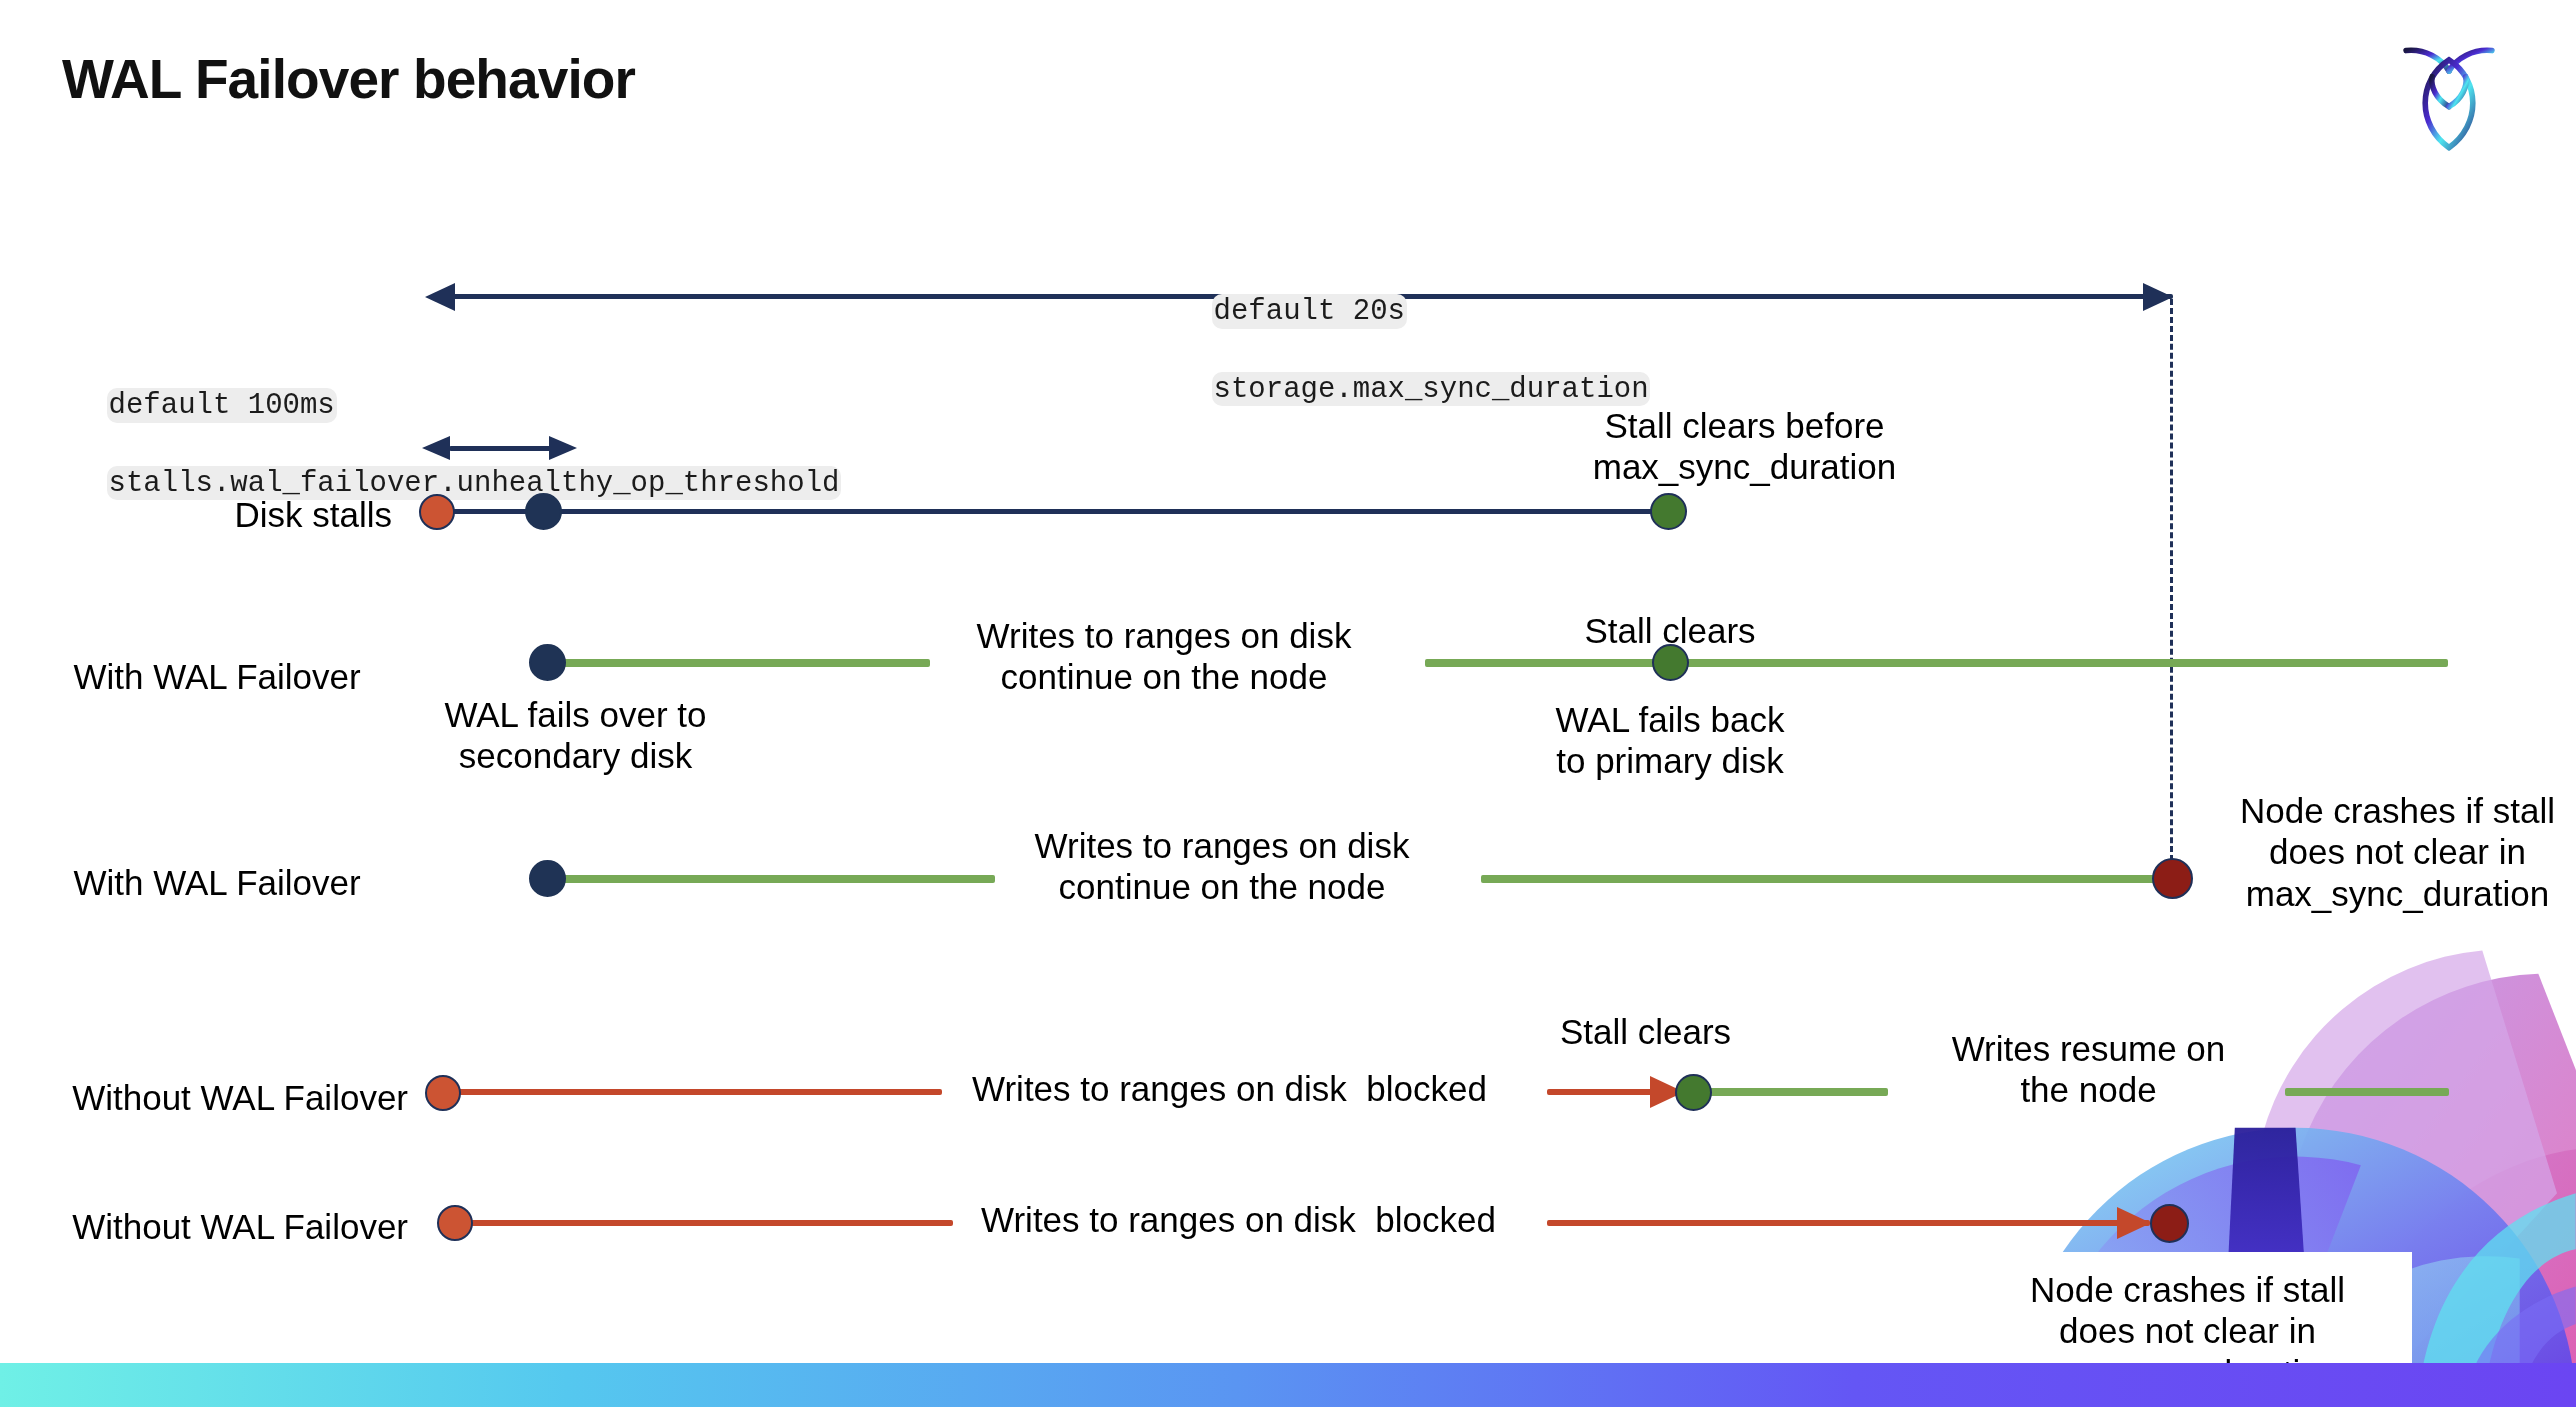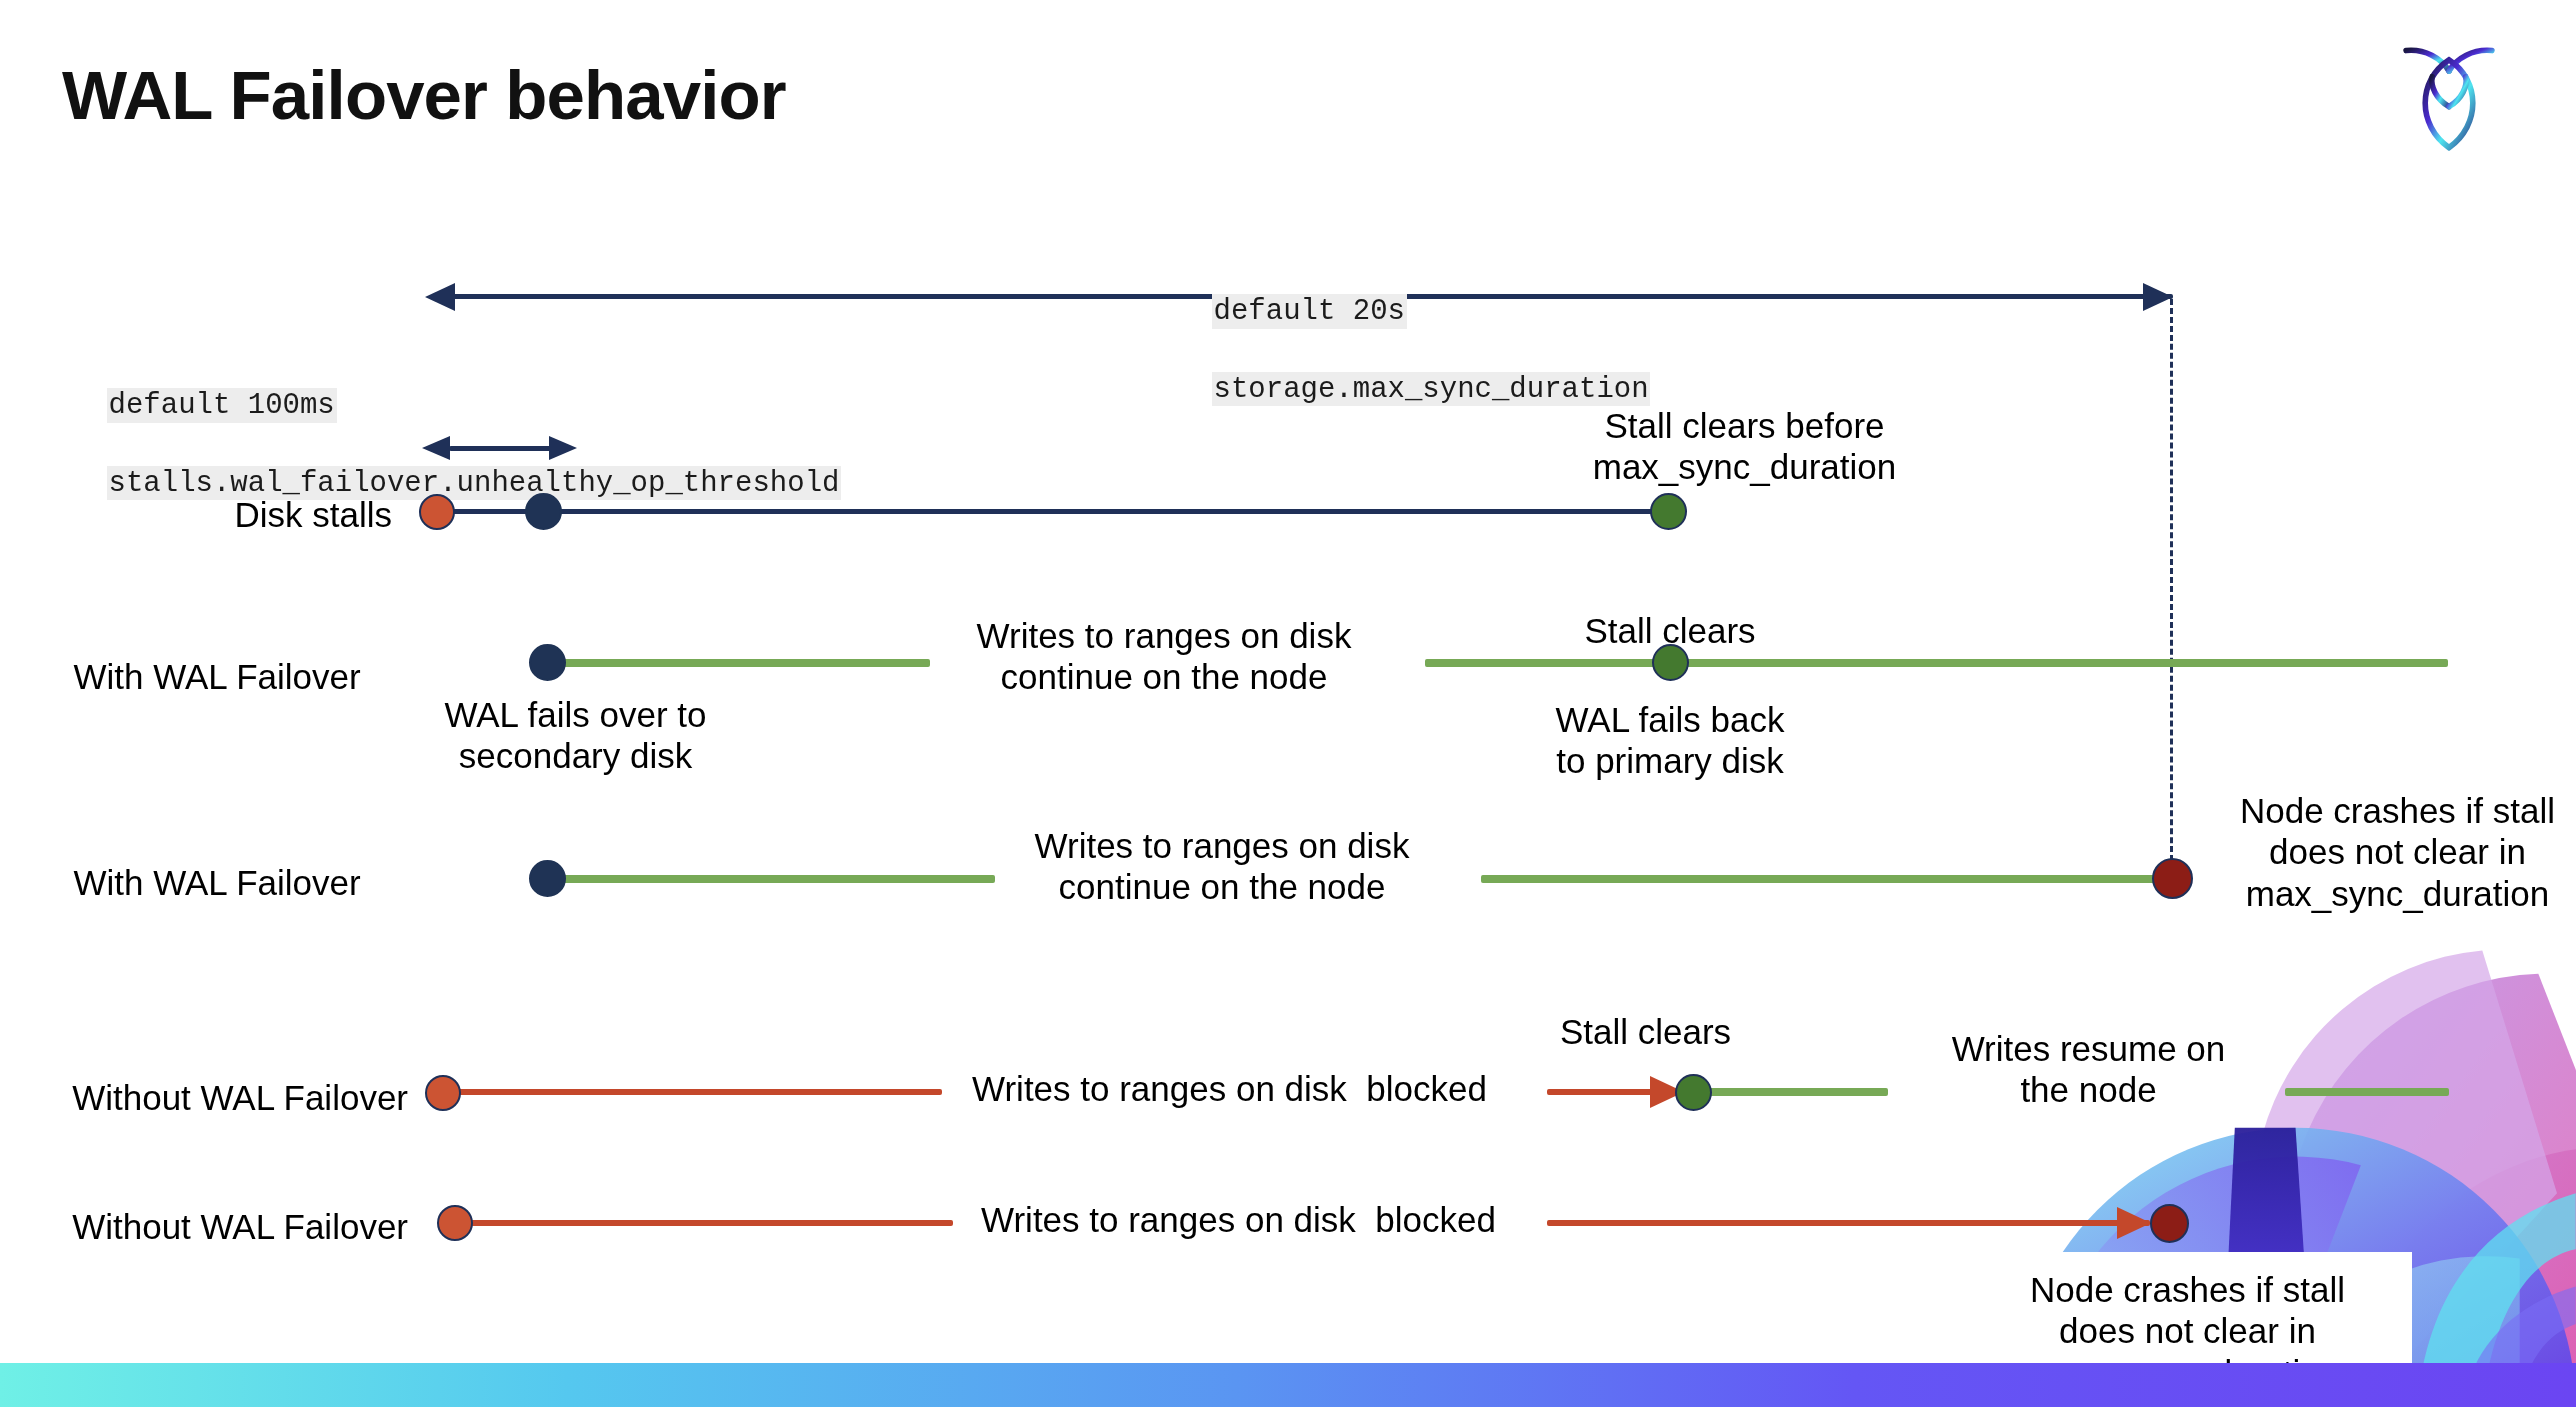--- a/index.html
+++ b/index.html
@@ -14,8 +14,8 @@
 
   
   .title{
-    position:absolute;left:62px;top:61px;
-    font-size:69px;line-height:1.0;
+    position:absolute;left:62px;top:52px;
+    font-size:55px;line-height:1.0;
     font-weight:700;letter-spacing:-0.9px;
     color:#111111;
     white-space:nowrap;

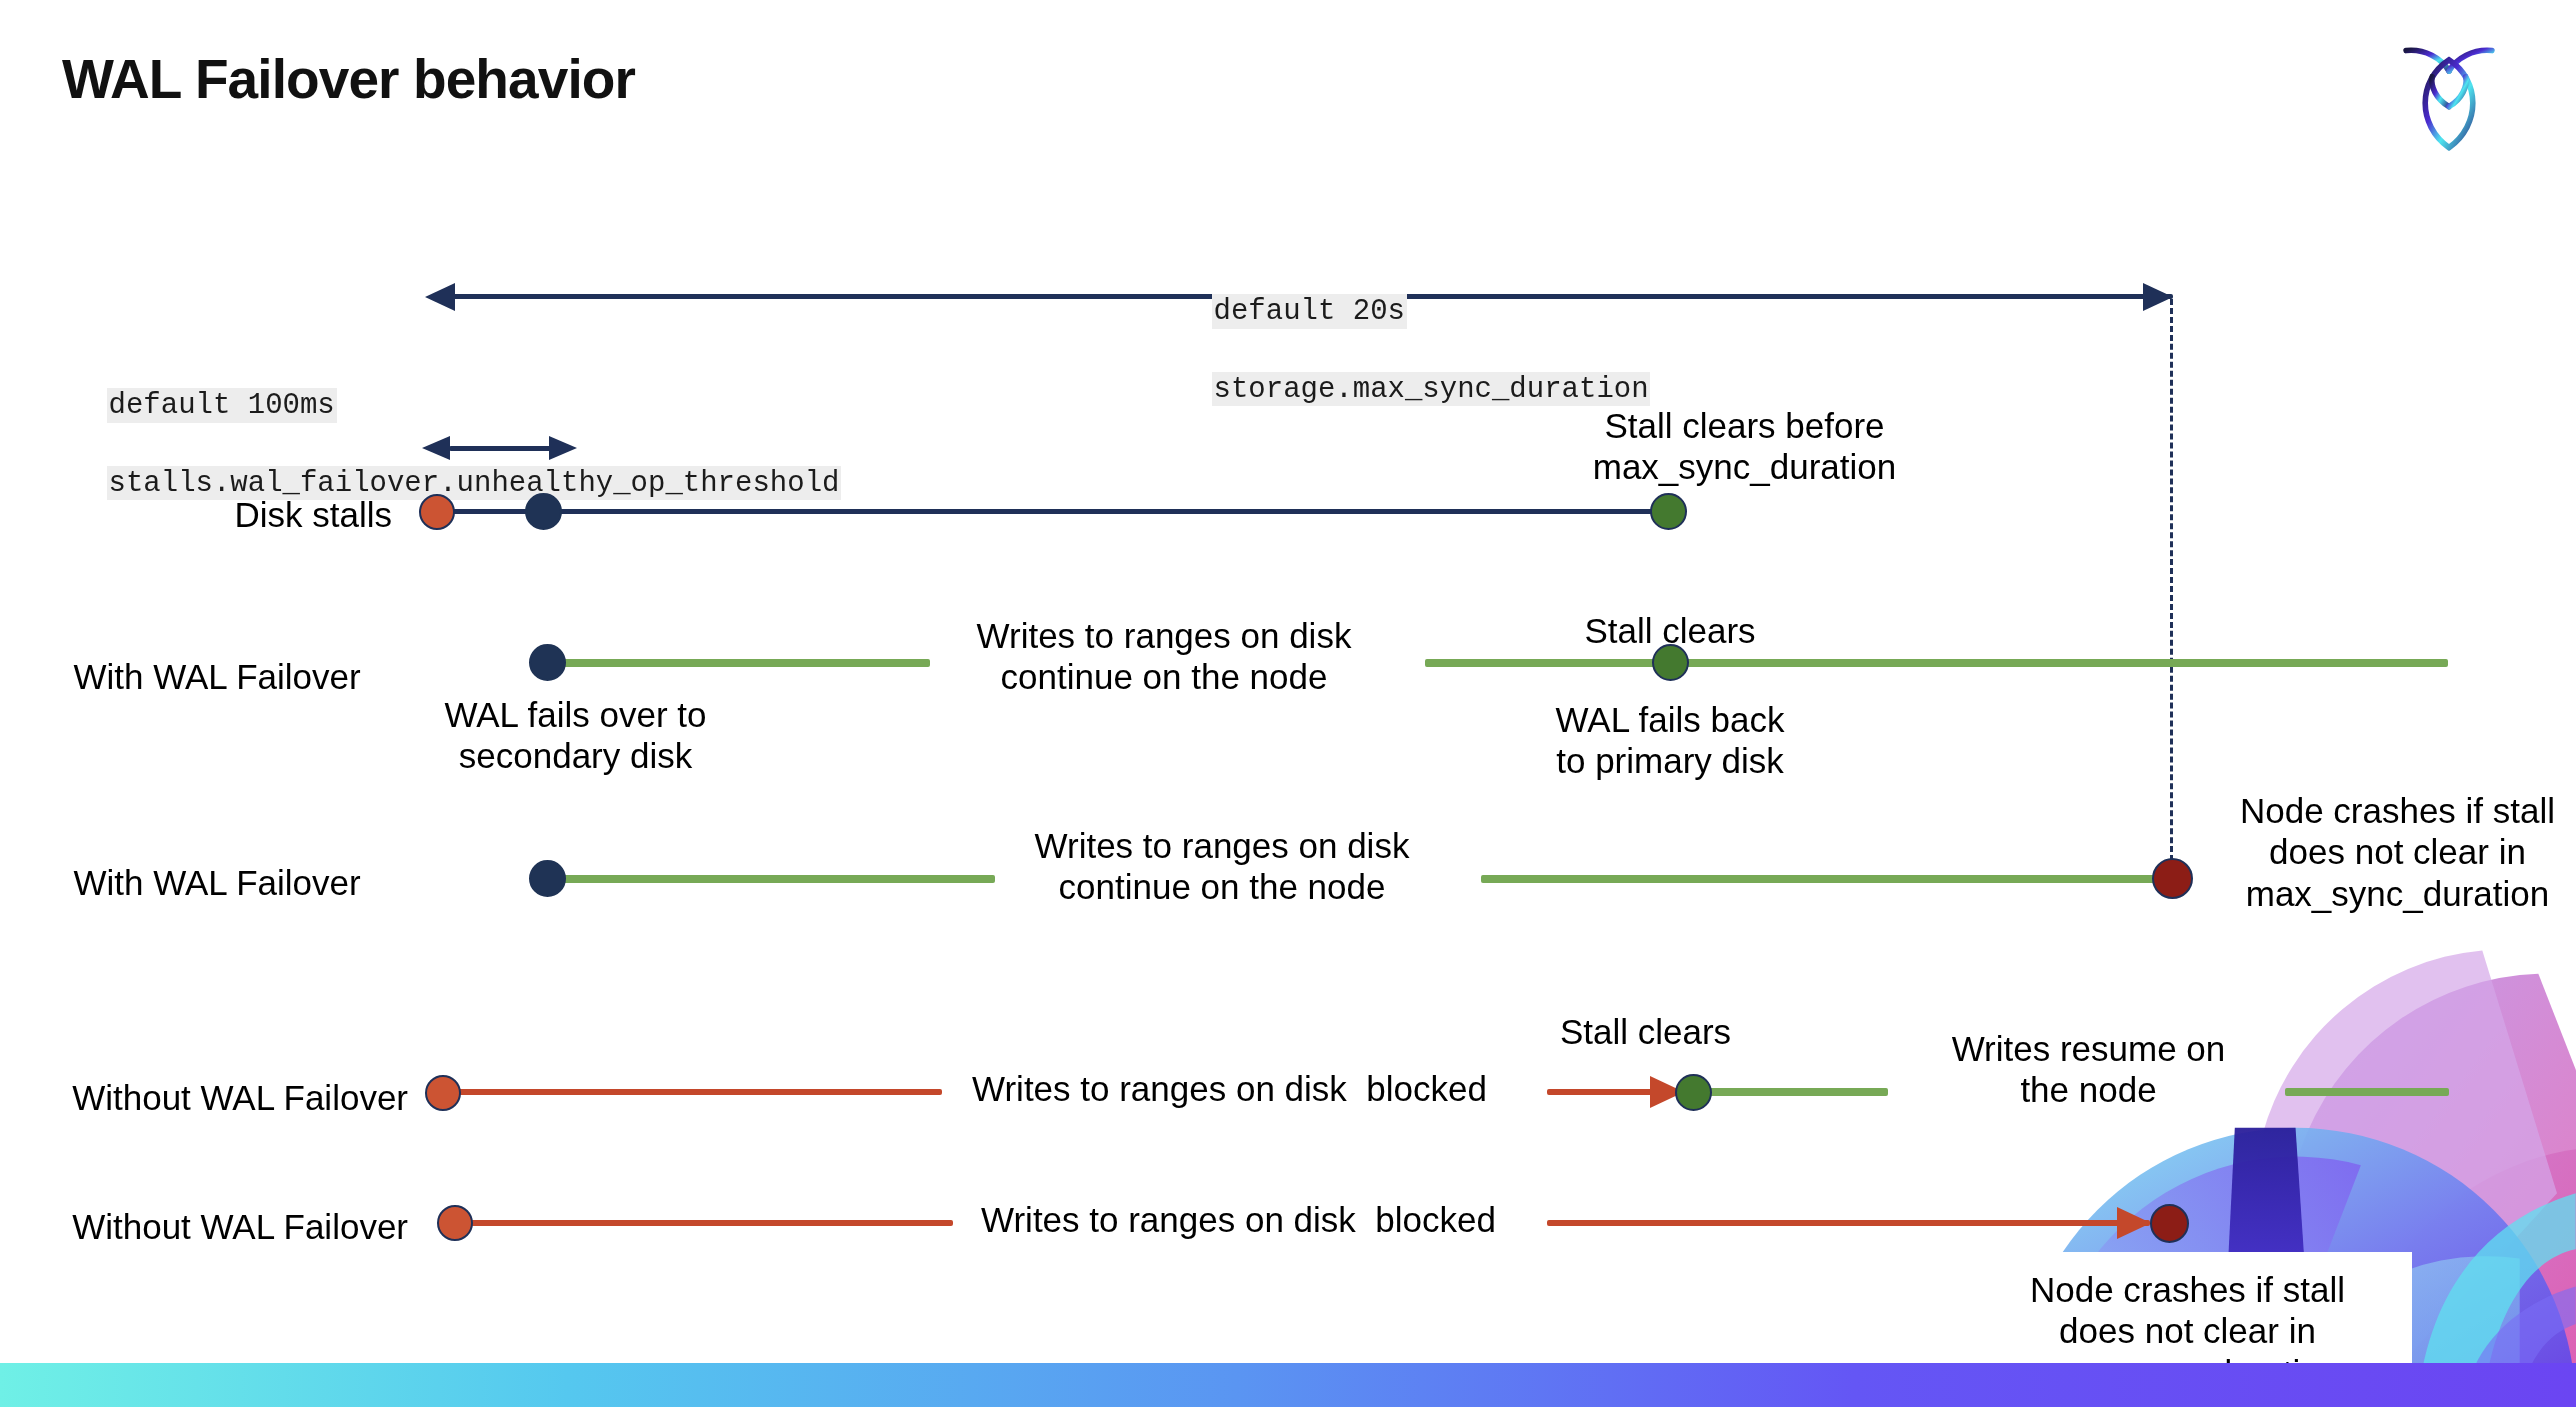--- a/index.html
+++ b/index.html
@@ -67,7 +67,7 @@
     color:#1b1b1b;
     white-space:pre;
   }
-  .mono span{background:#ededed;padding:0.9px 1.9px;}
+  .mono span{background:#ededed;padding:0.9px 1.9px;border-radius:10px;}
 
   
   .callout{

